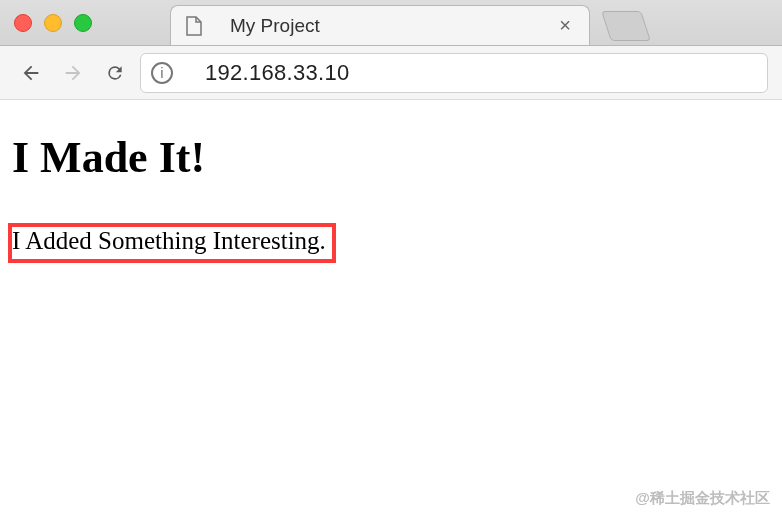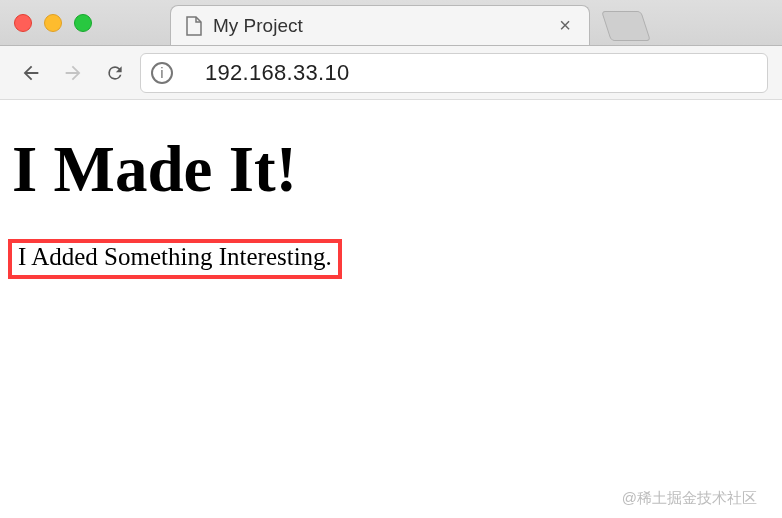--- a/index.html
+++ b/index.html
@@ -51,7 +51,7 @@
       padding: 0 14px;
       font-size: 19px;
       color: #333;
-      gap: 10px;
+      gap: 27px;
       position: relative;
     }
     .tab .page-icon svg { display:block; }

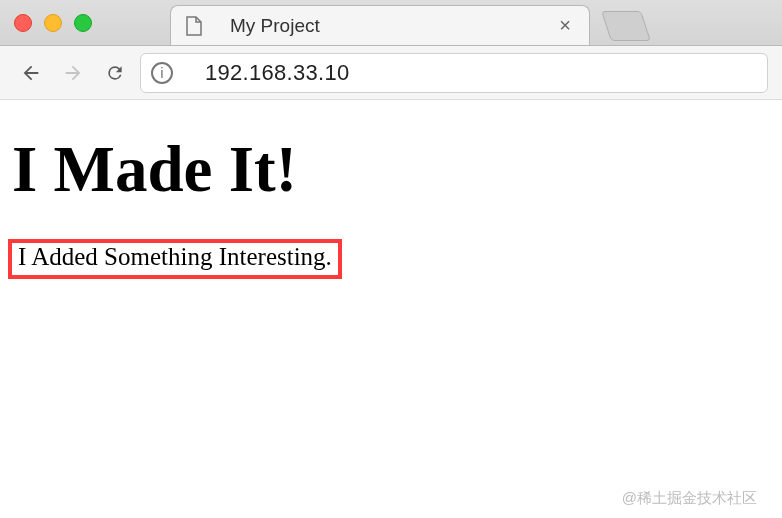--- a/index.html
+++ b/index.html
@@ -113,9 +113,9 @@
       color: #000;
     }
     .page h1 {
-      font-size: 65px;
+      font-size: 44px;
       font-weight: 700;
-      margin-bottom: 32px;
+      margin-bottom: 40px;
     }
     .page p {
       font-size: 25px;

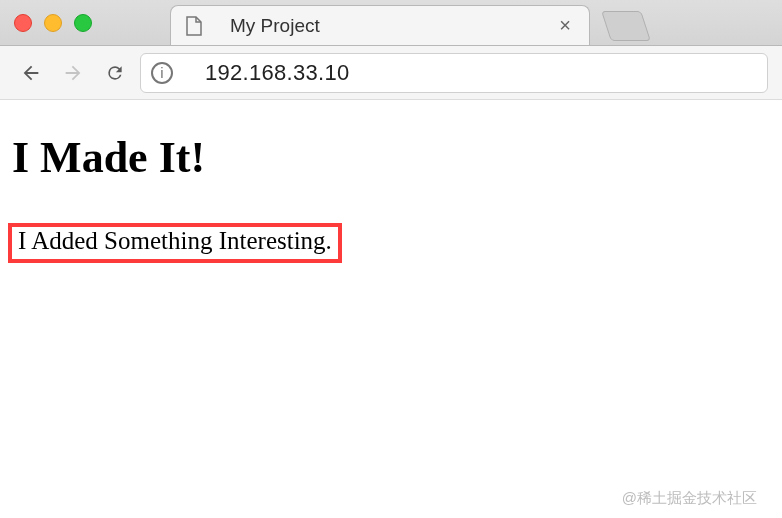--- a/index.html
+++ b/index.html
@@ -124,7 +124,7 @@
     .highlight-box {
       display: inline-block;
       border: 4px solid #fd3b3b;
-      padding: 0 6px 4px 6px;
+      padding: 0 6px 4px 0;
       margin-left: -4px;
     }
     .watermark {

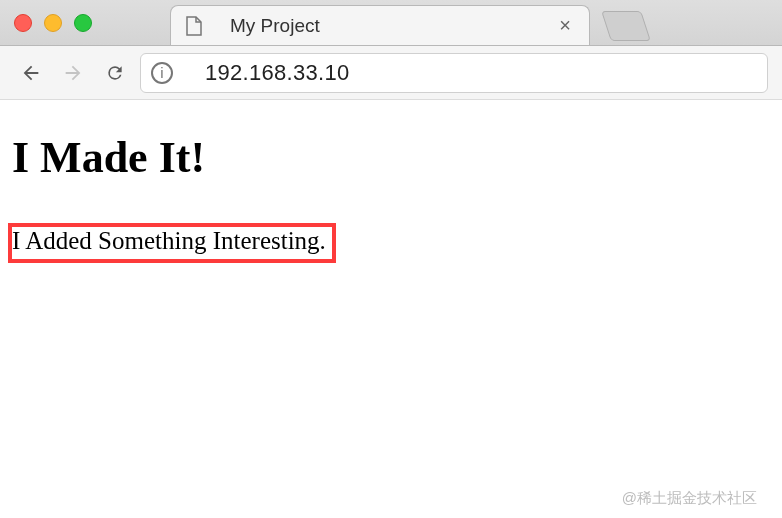--- a/index.html
+++ b/index.html
@@ -129,11 +129,12 @@
     }
     .watermark {
       position: absolute;
-      right: 25px;
+      right: 12px;
       bottom: 10px;
       color: #bdbdbd;
       font-size: 15px;
       font-family: Arial, sans-serif;
+      font-weight: bold;
     }
   </style>
 </head>

